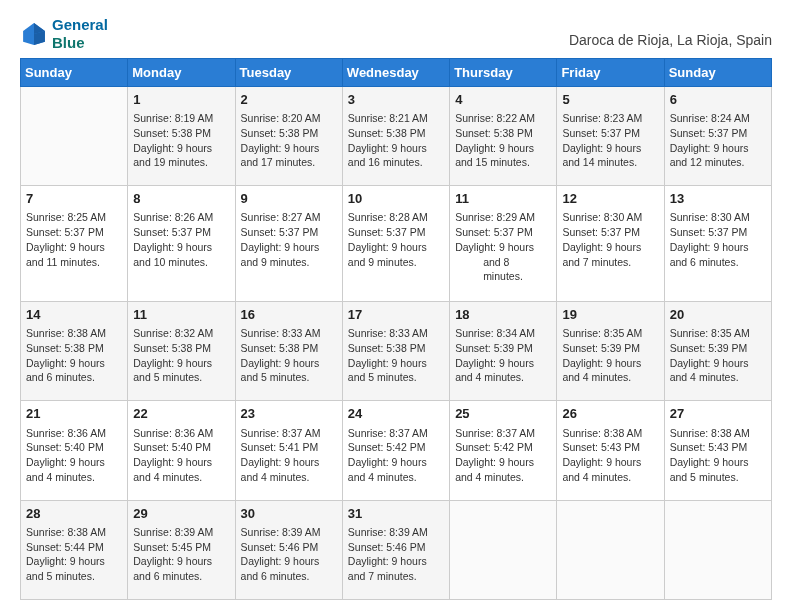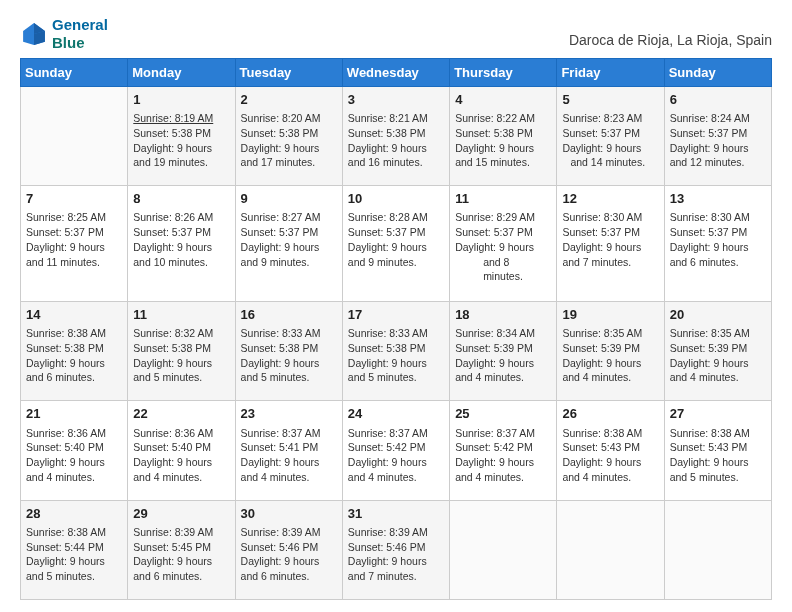--- a/index.html
+++ b/index.html
@@ -126,7 +126,7 @@
           <td class="empty"></td>
           <td class="row-shade">
             <span class="day-num">1</span>
-            <span style="display: block; text-decoration: underline;">Sunrise: 8:19 AM</span>
+            <span style="display: block;">Sunrise: 8:19 AM</span>
             <span style="display: block;">Sunset: 5:38 PM</span>
             <span style="display: block;">Daylight: 9 hours</span>
             <span style="display: block;">and 19 minutes.</span>

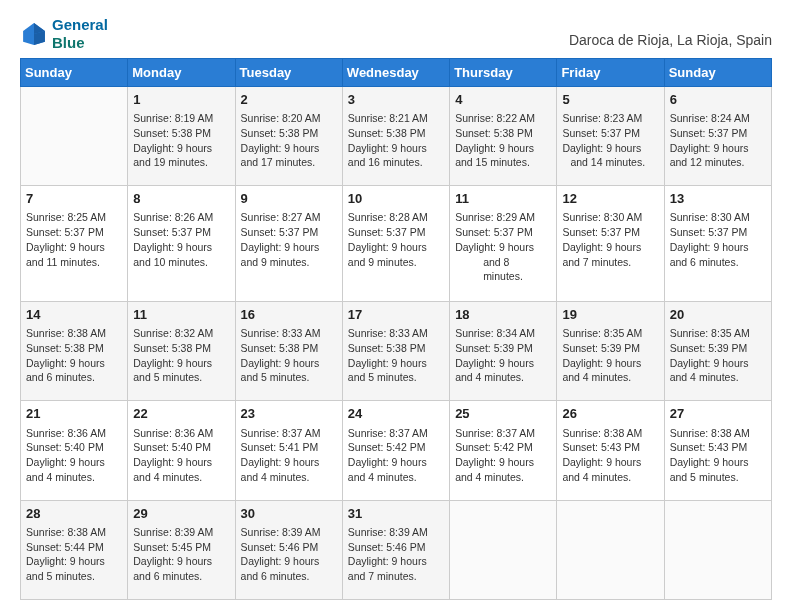--- a/index.html
+++ b/index.html
@@ -157,7 +157,7 @@
             <span style="display: block;">Sunrise: 8:23 AM</span>
             <span style="display: block;">Sunset: 5:37 PM</span>
             <span style="display: block;">Daylight: 9 hours</span>
-            <span style="display: block; margin-left: 8px;">and 14 minutes.</span>
+            <span style="display: block;">and 14 minutes.</span>
           </td>
           <td class="row-shade">
             <span class="day-num">6</span>

